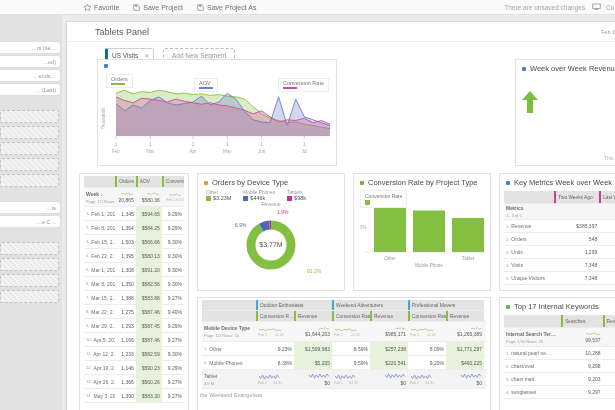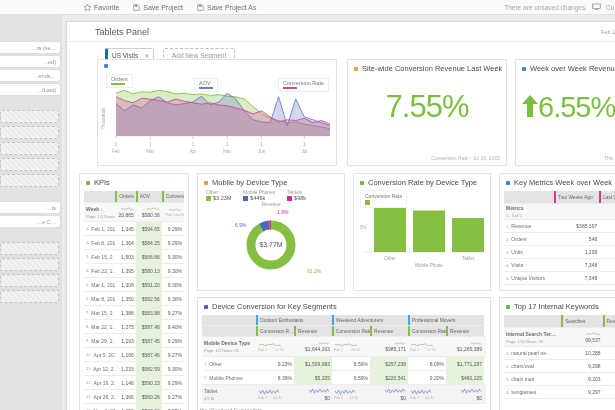--- a/index.html
+++ b/index.html
@@ -220,14 +220,6 @@
         </svg>
     </div>
 
-    <div class="card" id="card-sitewide">
-      <div class="card-title">
-        <span class="bullet" style="background: rgb(226, 163, 59);"></span>
-        <span>Site-wide Conversion Revenue Last Week</span>
-      </div>
-      <div class="bignum">7.55%</div>
-      <div class="foot">Conversion Rate : Jul 19, 2015</div>
-    </div>
 
     <div class="card" id="card-wow">
       <div class="card-title">

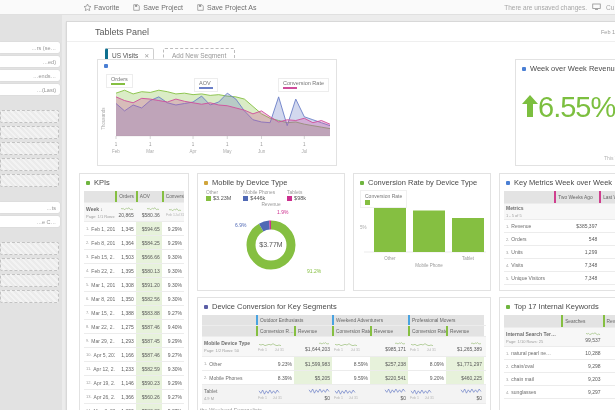--- a/index.html
+++ b/index.html
@@ -232,7 +232,6 @@
               <path d="M8 0l8 9h-5v13H5V9H0z" fill="#7cbf3f"></path>
             </svg>
         </span>
-        <span class="num">6.55%</span>
       </div>
       <div class="foot">This Week: Jul 26, 2015</div>
     </div>

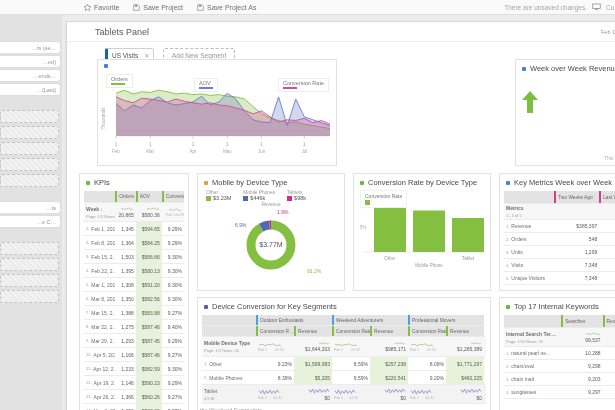--- a/index.html
+++ b/index.html
@@ -237,10 +237,6 @@
     </div>
 
     <div class="card" id="card-kpis">
-      <div class="card-title">
-        <span class="bullet" style="background: rgb(111, 181, 63);"></span>
-        <span>KPIs</span>
-      </div>
       <div class="t-wrap" id="kpis-table">
           <div class="t-row">
             <div class="t-hcell" style="width: 34px; height: 11px;"></div>

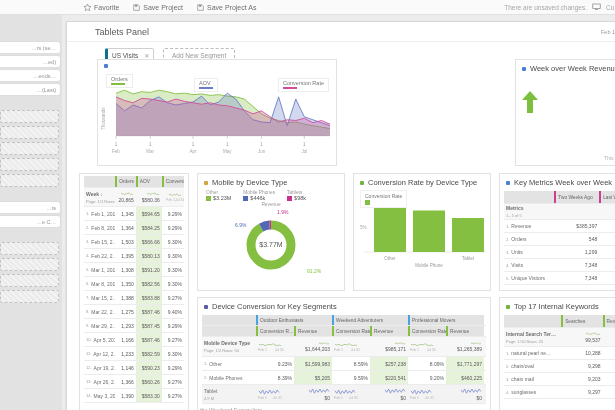--- a/index.html
+++ b/index.html
@@ -403,7 +403,7 @@
     <div class="card" id="card-revdevice">
       <div class="card-title">
         <span class="bullet" style="background: rgb(208, 165, 60);"></span>
-        <span>Mobile by Device Type</span>
+        <span>Orders by Device Type</span>
       </div>
       <div class="rd-legend" id="rd-legend">
           <div class="rd-item">

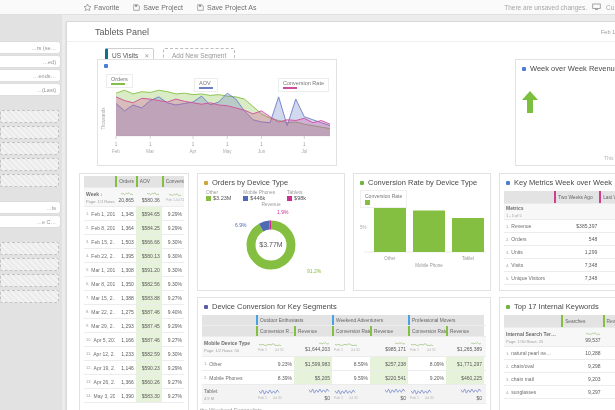--- a/index.html
+++ b/index.html
@@ -443,7 +443,7 @@
     <div class="card" id="card-convdevice">
       <div class="card-title">
         <span class="bullet" style="background: rgb(111, 181, 63);"></span>
-        <span>Conversion Rate by Device Type</span>
+        <span>Conversion Rate by Project Type</span>
       </div>
       <div id="cv-legend">
         <div>Conversion Rate</div>

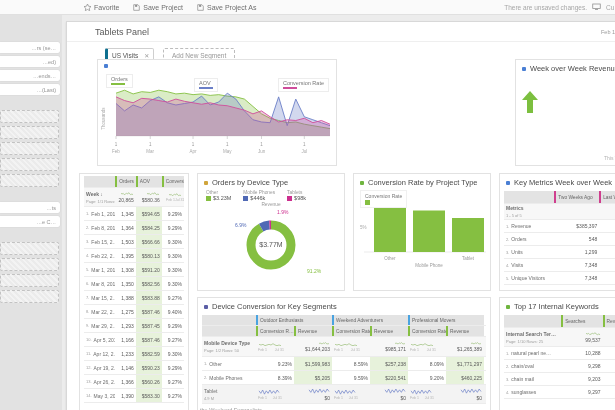--- a/index.html
+++ b/index.html
@@ -522,10 +522,6 @@
     </div>
 
     <div class="card" id="card-deviceconv">
-      <div class="card-title">
-        <span class="bullet" style="background: rgb(91, 94, 166);"></span>
-        <span>Device Conversion for Key Segments</span>
-      </div>
       <div class="t-wrap" id="dc-table">
           <div class="t-row">
             <div class="t-hcell" style="width: 54px; height: 10px;"></div>

